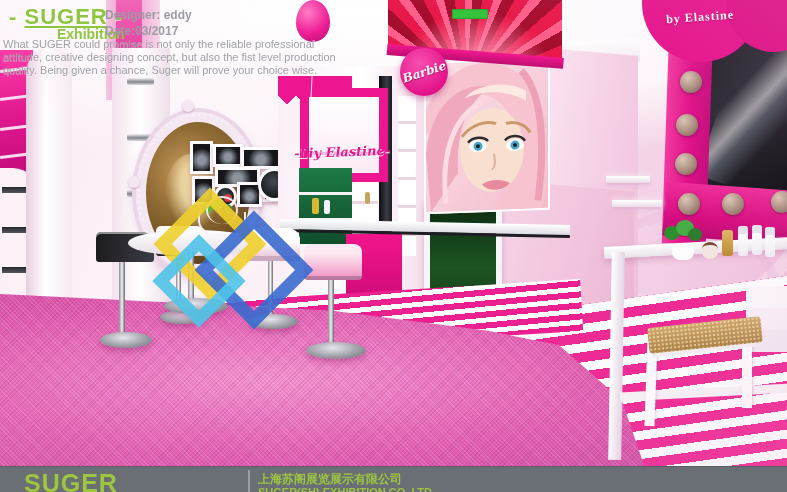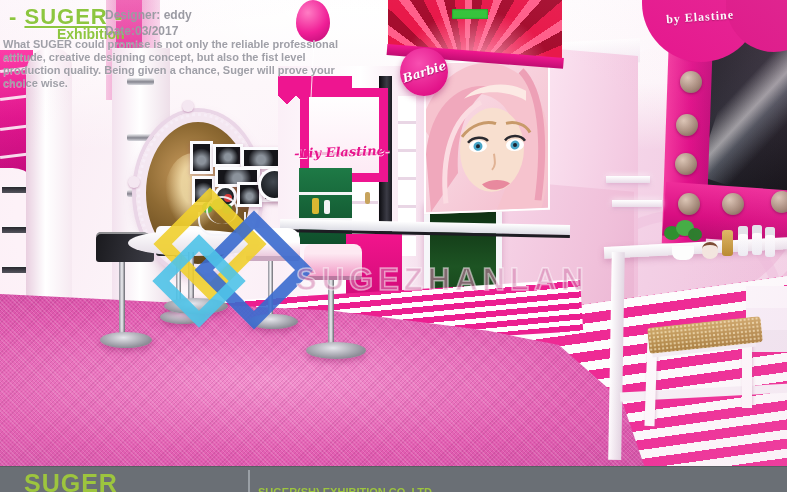--- a/index.html
+++ b/index.html
@@ -212,7 +212,7 @@
   .division{position:absolute;left:57px;top:26px;color:#8dc63f;font-size:14px;font-weight:bold;}
   .meta{position:absolute;color:#9b9ba3;font-size:12px;font-weight:bold;}
   .desc{position:absolute;left:3px;top:38px;width:345px;color:#a0a0a8;font-size:11px;
-    font-weight:bold;line-height:13px;text-shadow:0 1px 0 rgba(255,255,255,.35);}
+    font-weight:normal;line-height:13px;text-shadow:0 1px 0 rgba(255,255,255,.35);}
 
   
   .footer{left:0;top:466px;width:787px;height:26px;background:#6a6f75;

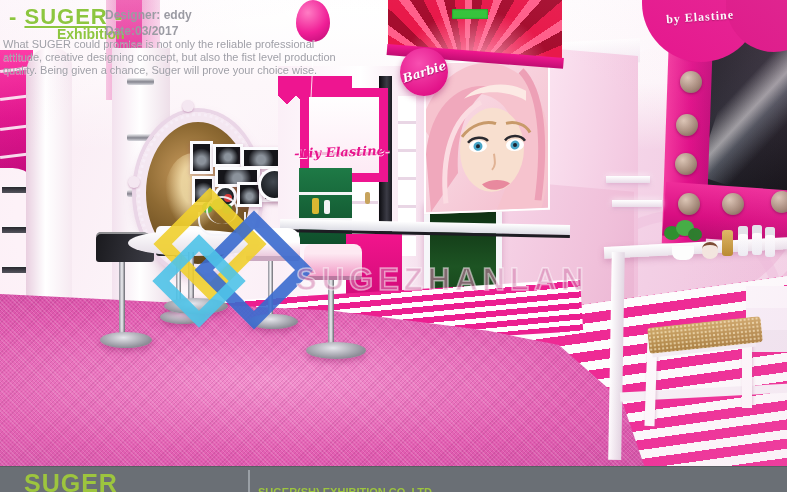--- a/index.html
+++ b/index.html
@@ -423,7 +423,6 @@
   <div class="abs wm wm-dia" style="left:170px;top:204px;width:54px;height:54px;border-width:13px;border-color:#efcf2e"></div>
   <div class="abs wm wm-dia" style="left:212px;top:228px;width:58px;height:58px;border-width:13px;border-color:#3a6ace"></div>
   <div class="abs wm wm-dia" style="left:166px;top:248px;width:42px;height:42px;border-width:12px;border-color:#4fc3e8"></div>
-  <div class="abs wm wm-en">SUGEZHANLAN</div>
 
   <div class="abs hdr">
     <div class="brand-row">

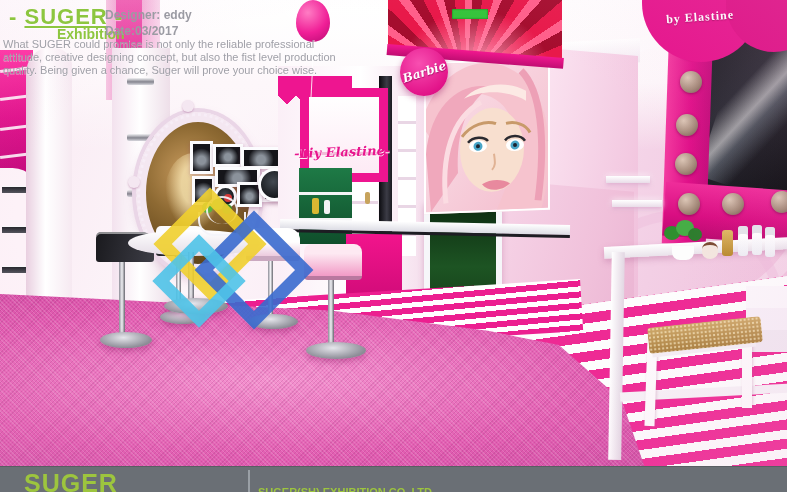--- a/index.html
+++ b/index.html
@@ -439,6 +439,7 @@
   <div class="abs footer">
     <div class="f-logo">SUGER</div>
     <div class="f-div"></div>
+    <div class="f-cn">上海苏阁展览展示有限公司</div>
     <div class="f-en">SUGER(SH) EXHIBITION CO.,LTD</div>
   </div>
 

